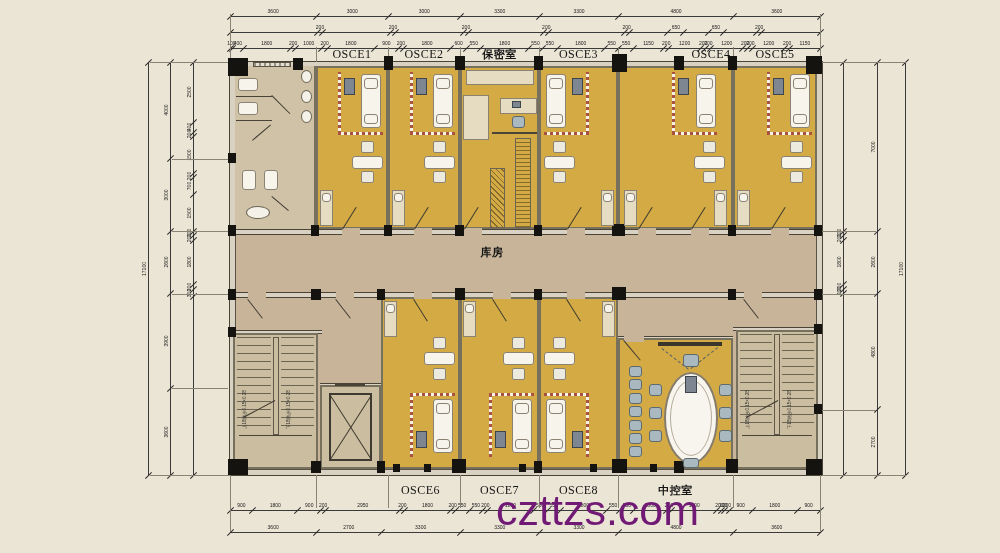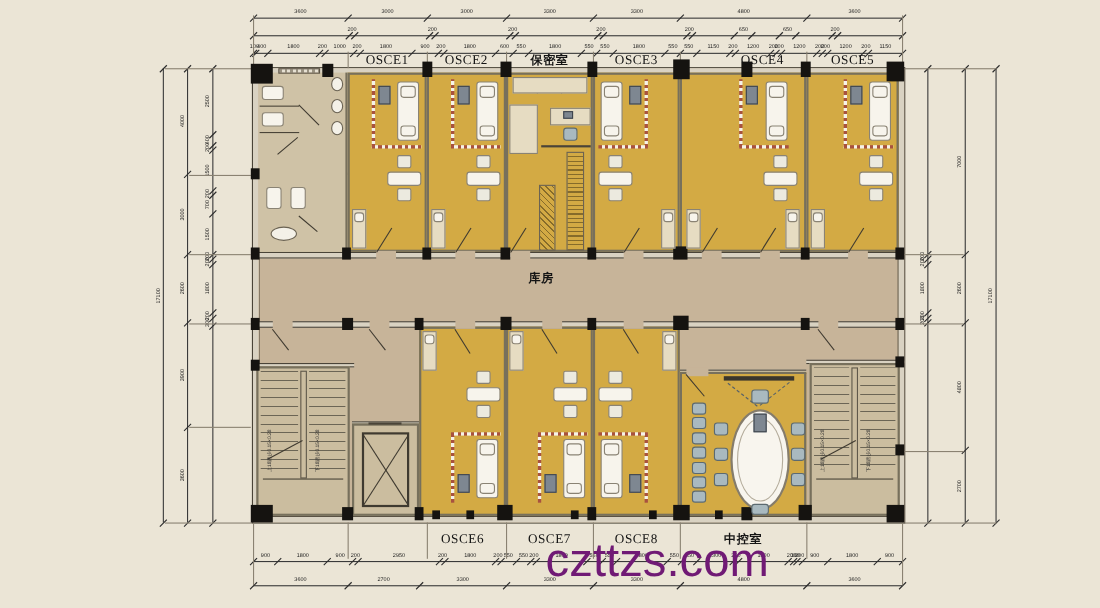--- a/index.html
+++ b/index.html
@@ -403,7 +403,7 @@
     <div class="diag" style="left: 638px; top: 229px; width: 26px; height: 1px; transform: rotate(-58deg);"></div>
     <div class="gap" style="left: 691px; top: 228px; width: 18px; height: 8px;"></div>
     <div class="diag" style="left: 691px; top: 229px; width: 26px; height: 1px; transform: rotate(-58deg);"></div>
-    <div class="roomlbl" style="left: 693px; top: 47px;">OSCE4</div>
+    <div class="roomlbl" style="left: 711px; top: 47px;">OSCE4</div>
     <div class="room" style="left: 733px; top: 66px; width: 84px; height: 163px;"></div>
     <div class="furn cab" style="left: 773px; top: 78px; width: 11px; height: 17px;"></div>
     <div class="curtV" style="left: 767px; top: 72px; width: 3px; height: 62px;"></div>

